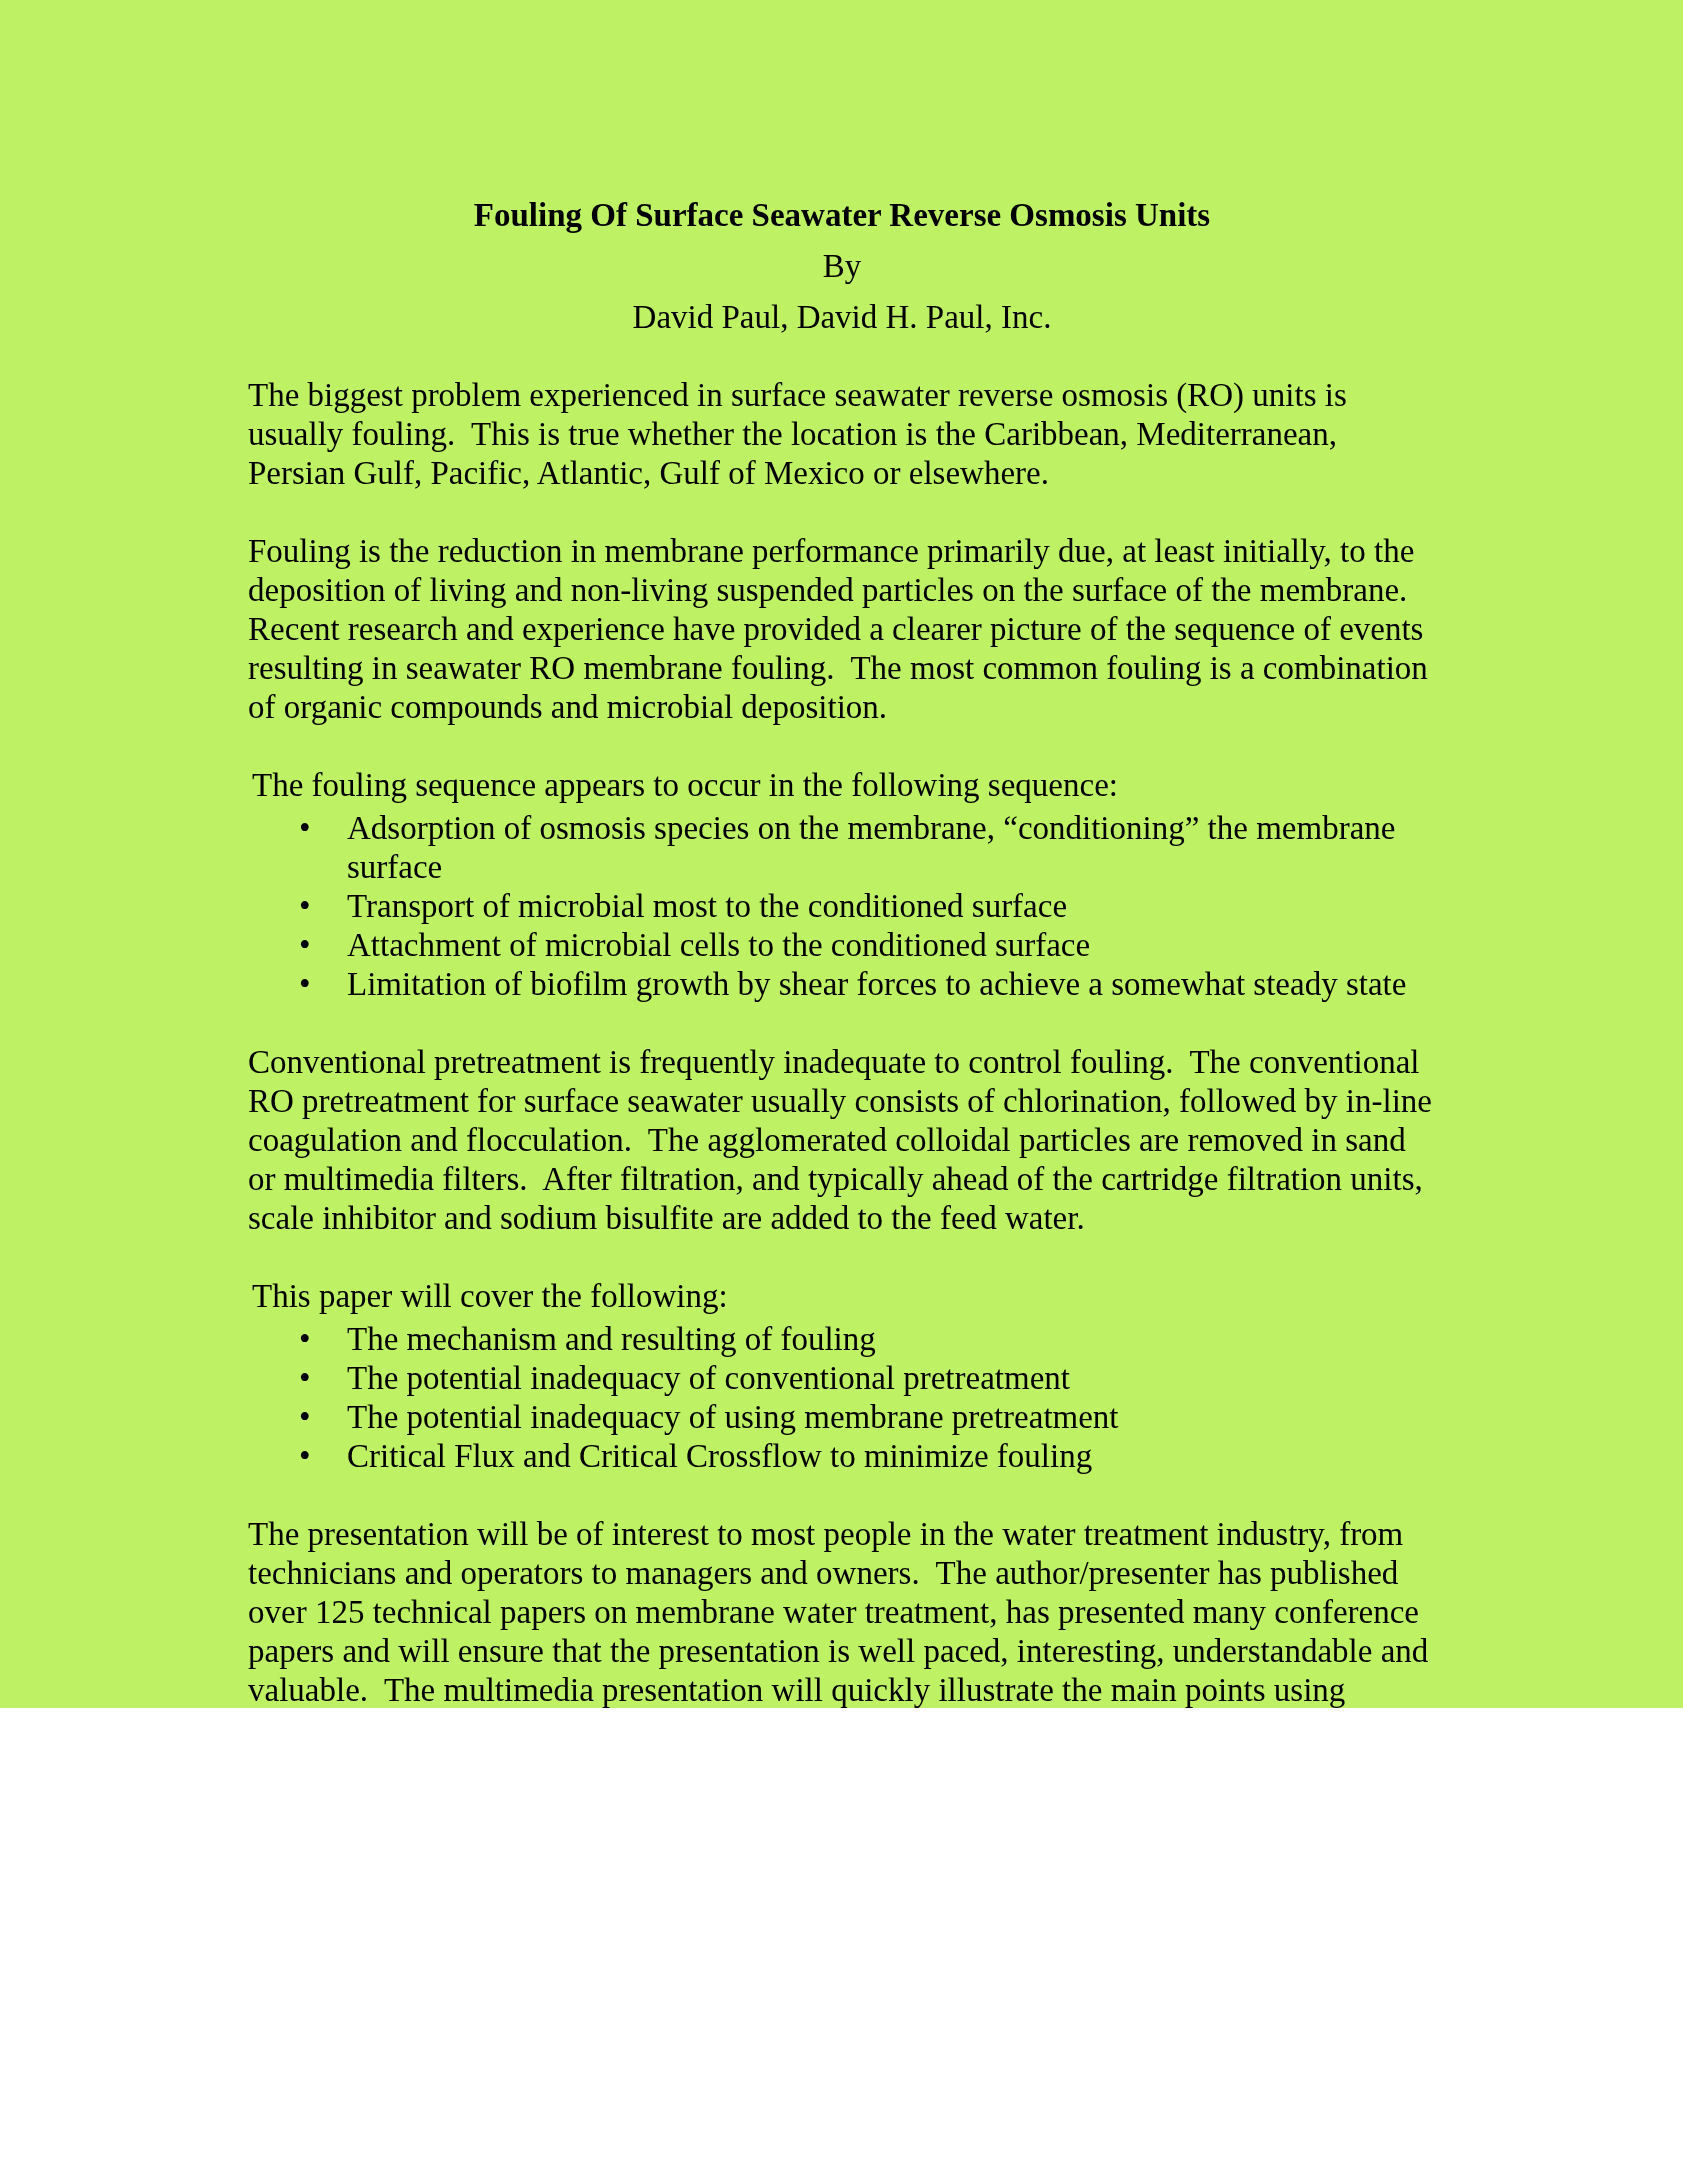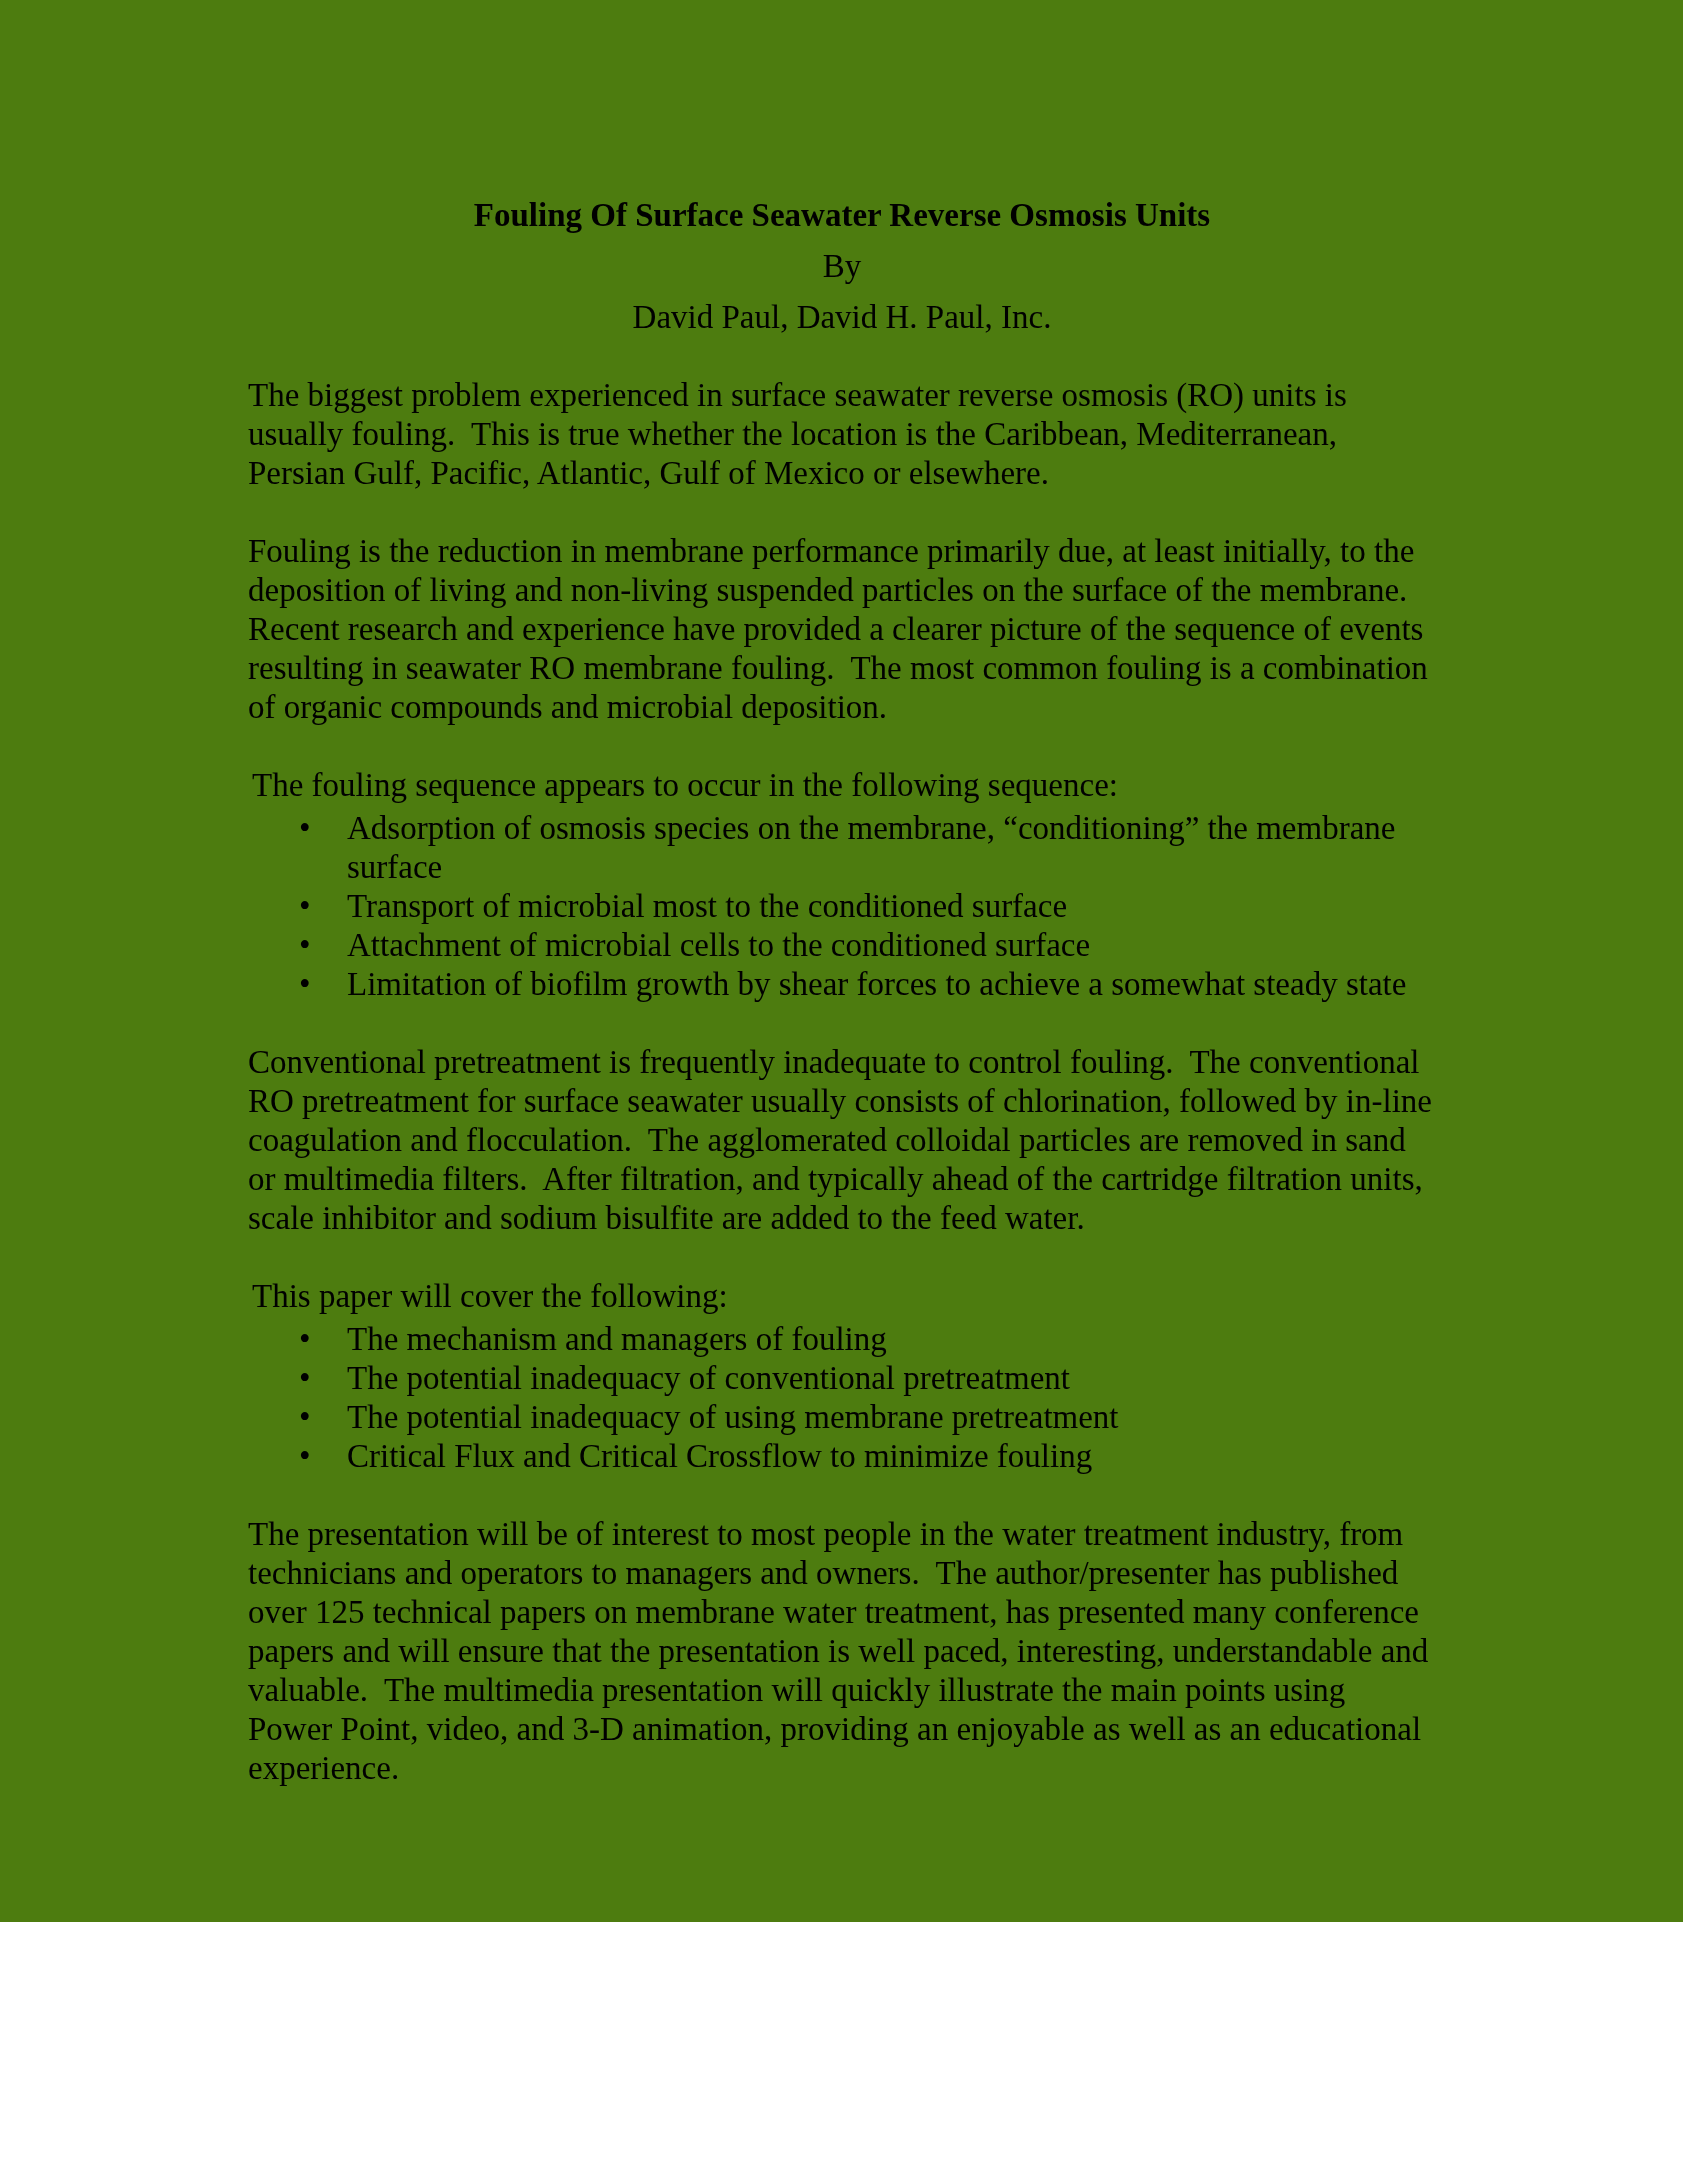--- a/index.html
+++ b/index.html
@@ -10,8 +10,8 @@
   .page {
     position: relative;
     width: 1683px;
-    height: 1922px;
-    background: #4d7c0f;
+    height: 1708px;
+    background: #bef264;
     color: #000000;
     font-family: "Liberation Serif", "DejaVu Serif", serif;
     font-size: 33px;

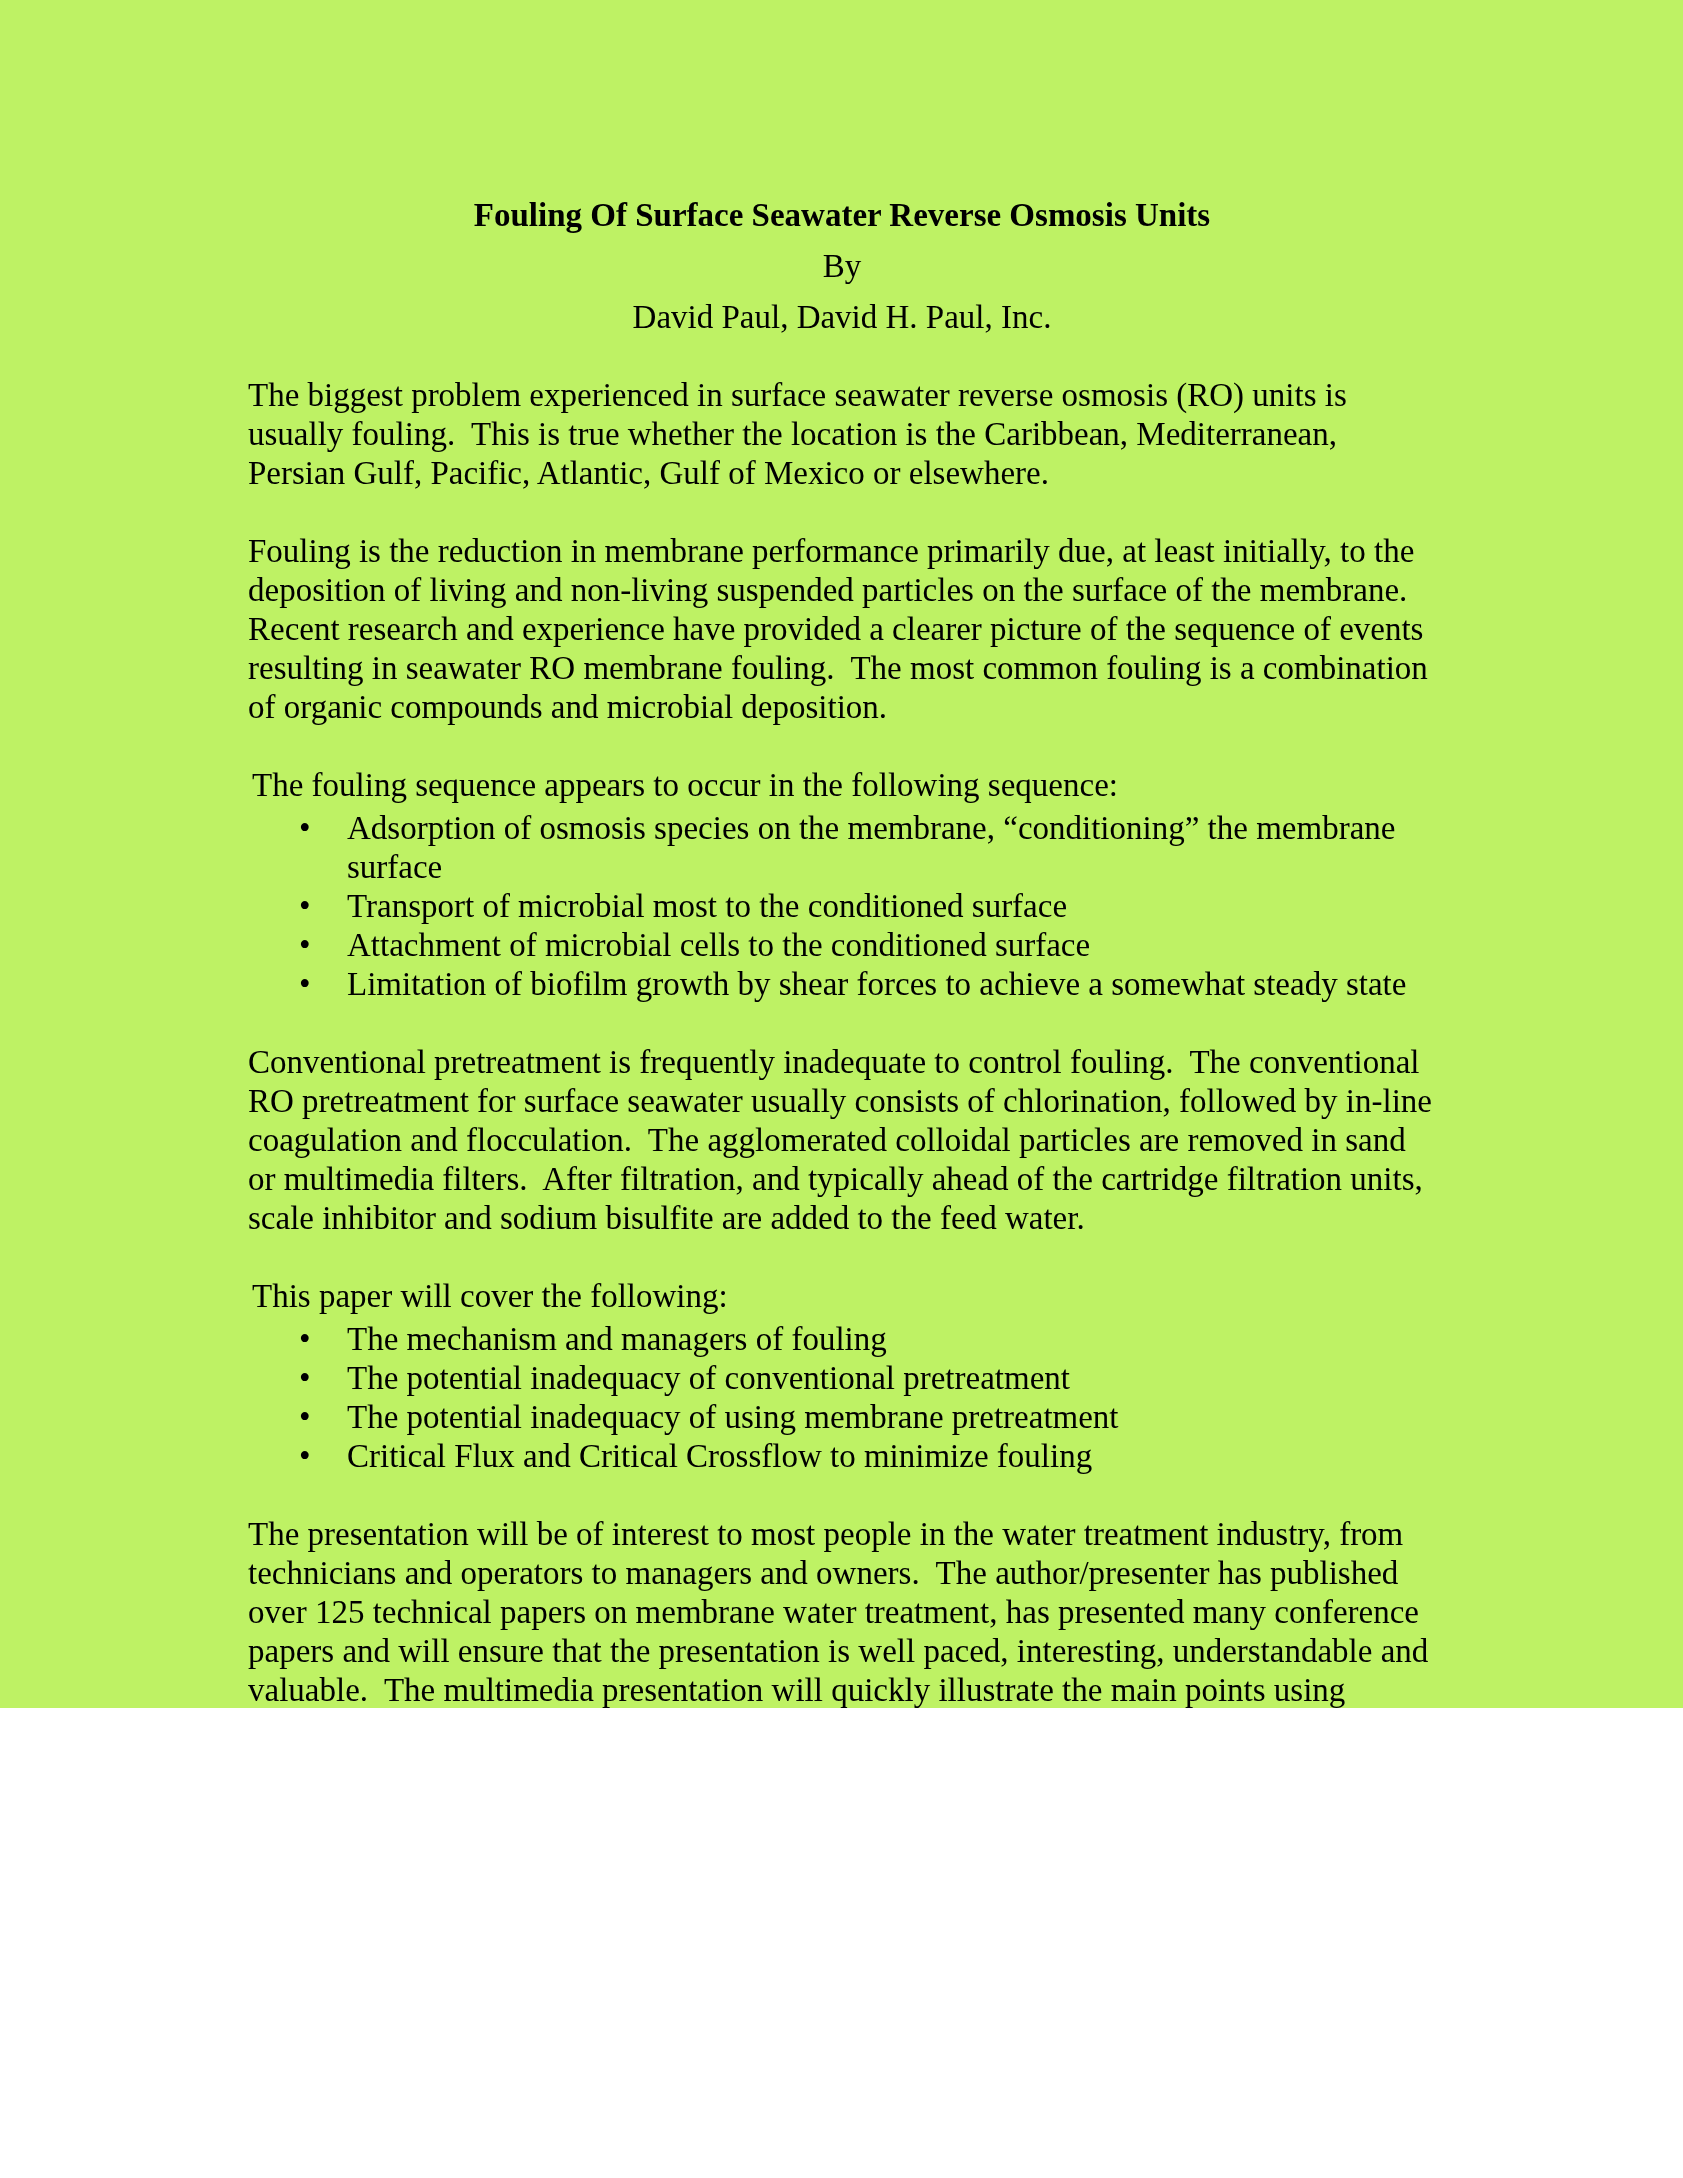--- a/index.html
+++ b/index.html
@@ -99,7 +99,7 @@
 
     <p class="list-intro">This paper will cover the following:</p>
     <ul class="bullet-list">
-      <li>The mechanism and managers of fouling</li>
+      <li>The mechanism and resulting of fouling</li>
       <li>The potential inadequacy of conventional pretreatment</li>
       <li>The potential inadequacy of using membrane pretreatment</li>
       <li>Critical Flux and Critical Crossflow to minimize fouling</li>

